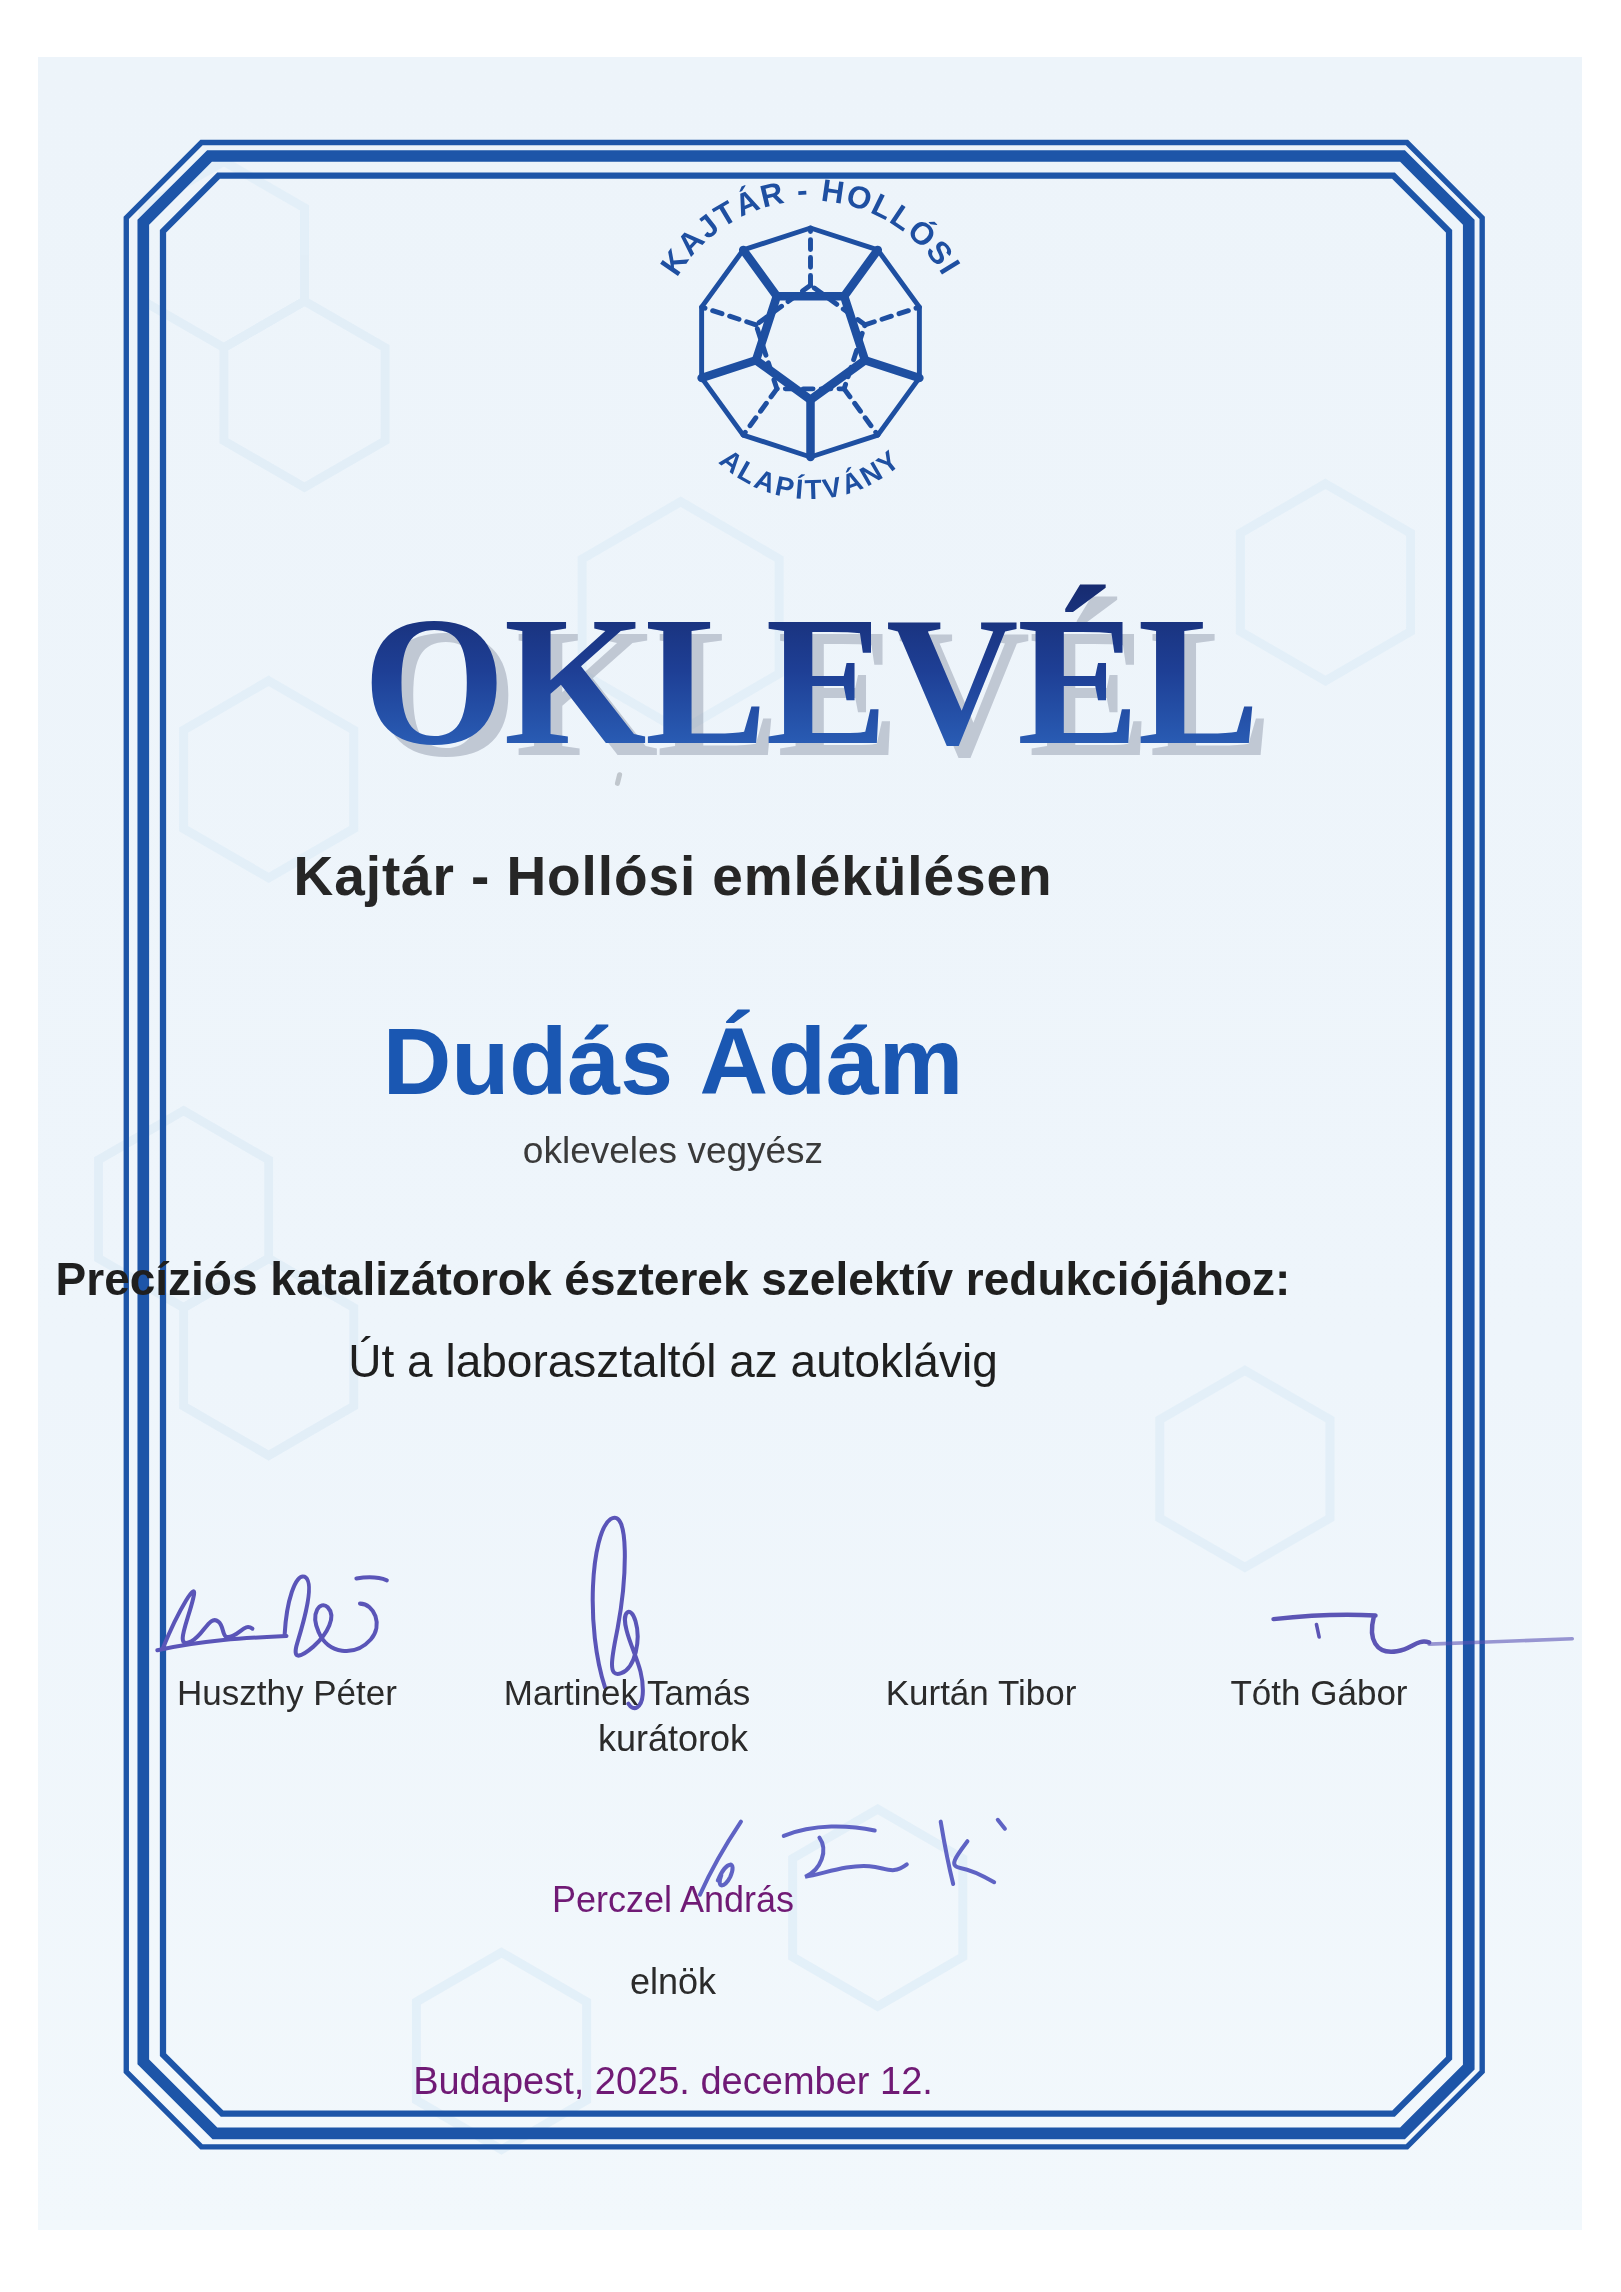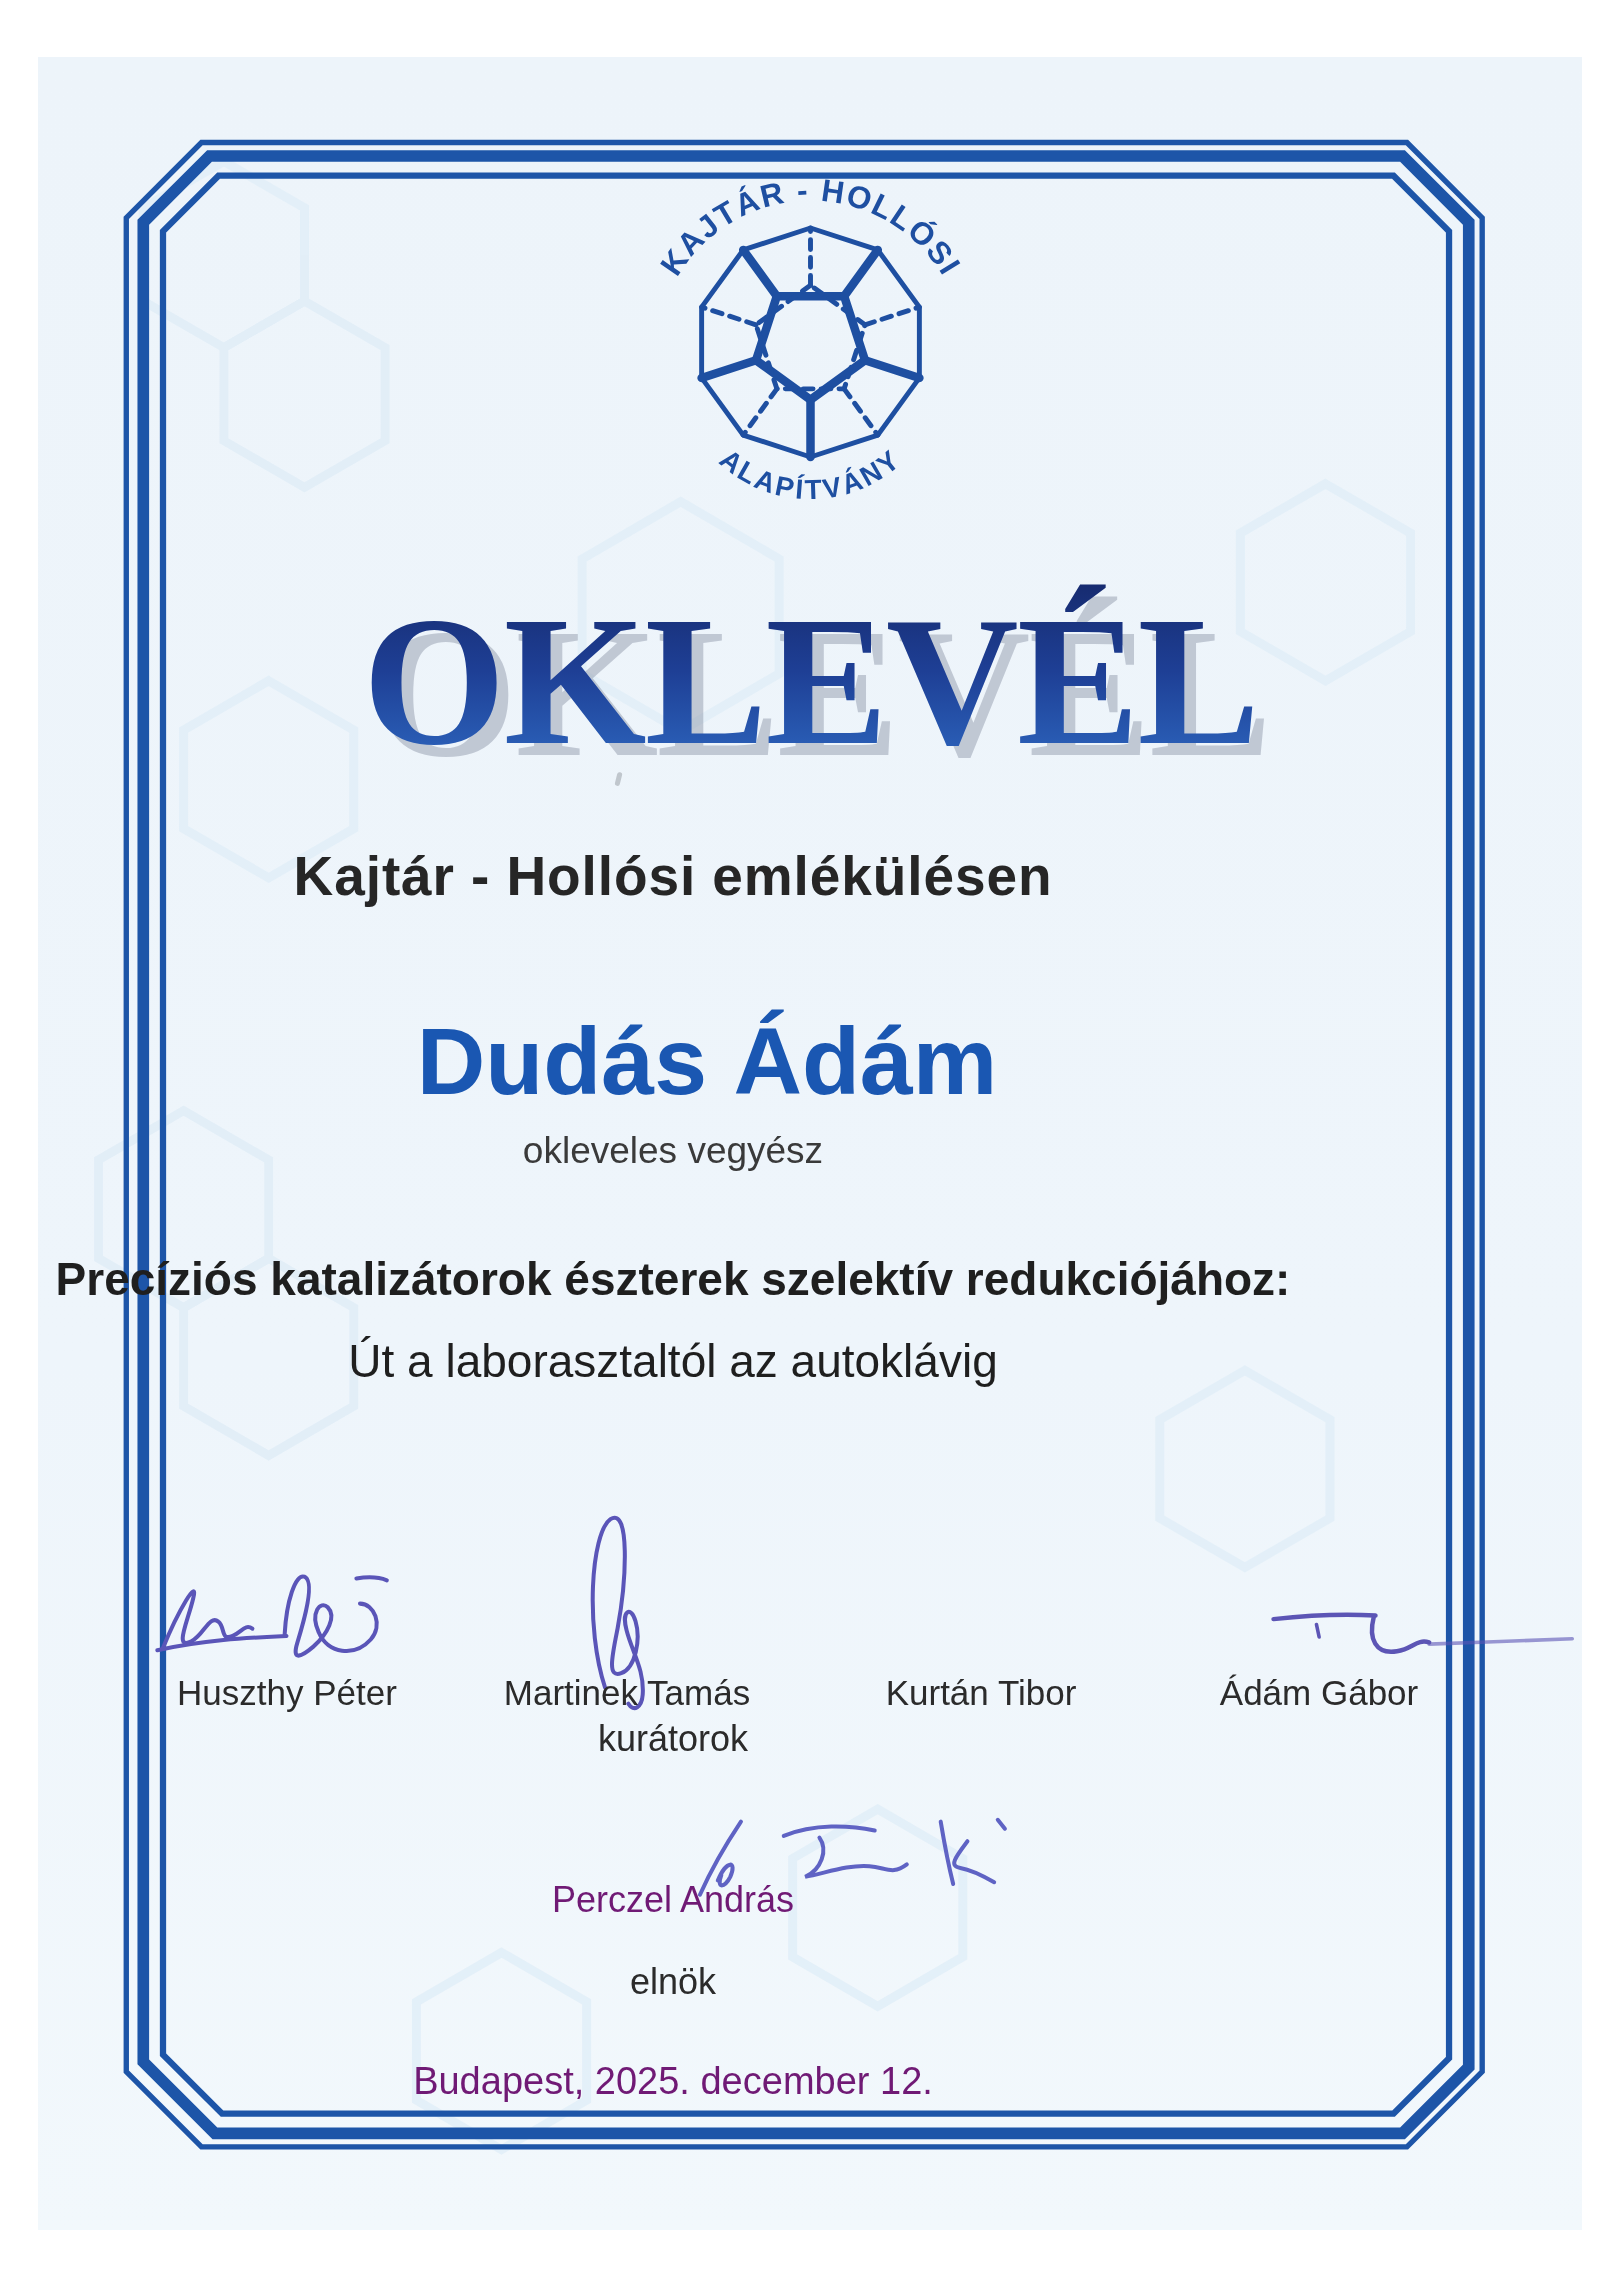--- a/index.html
+++ b/index.html
@@ -10,7 +10,7 @@
   .abs{position:absolute;}
   .ctr{left:0;width:1346px;text-align:center;}
   .event-line{top:844px;font-size:55px;font-weight:bold;color:#262626;letter-spacing:0.9px;}
-  .recipient-name{top:1007px;font-size:95px;font-weight:bold;color:#1a57b2;letter-spacing:0px;padding-left:34px;}
+  .recipient-name{top:1007px;font-size:95px;font-weight:bold;color:#1a57b2;letter-spacing:0px;}
   .qualification{top:1130px;font-size:37px;color:#3a3a3a;}
   .topic1{top:1252px;font-size:46px;font-weight:bold;color:#1f1f1f;}
   .topic2{top:1334px;font-size:46px;font-weight:normal;color:#1f1f1f;}

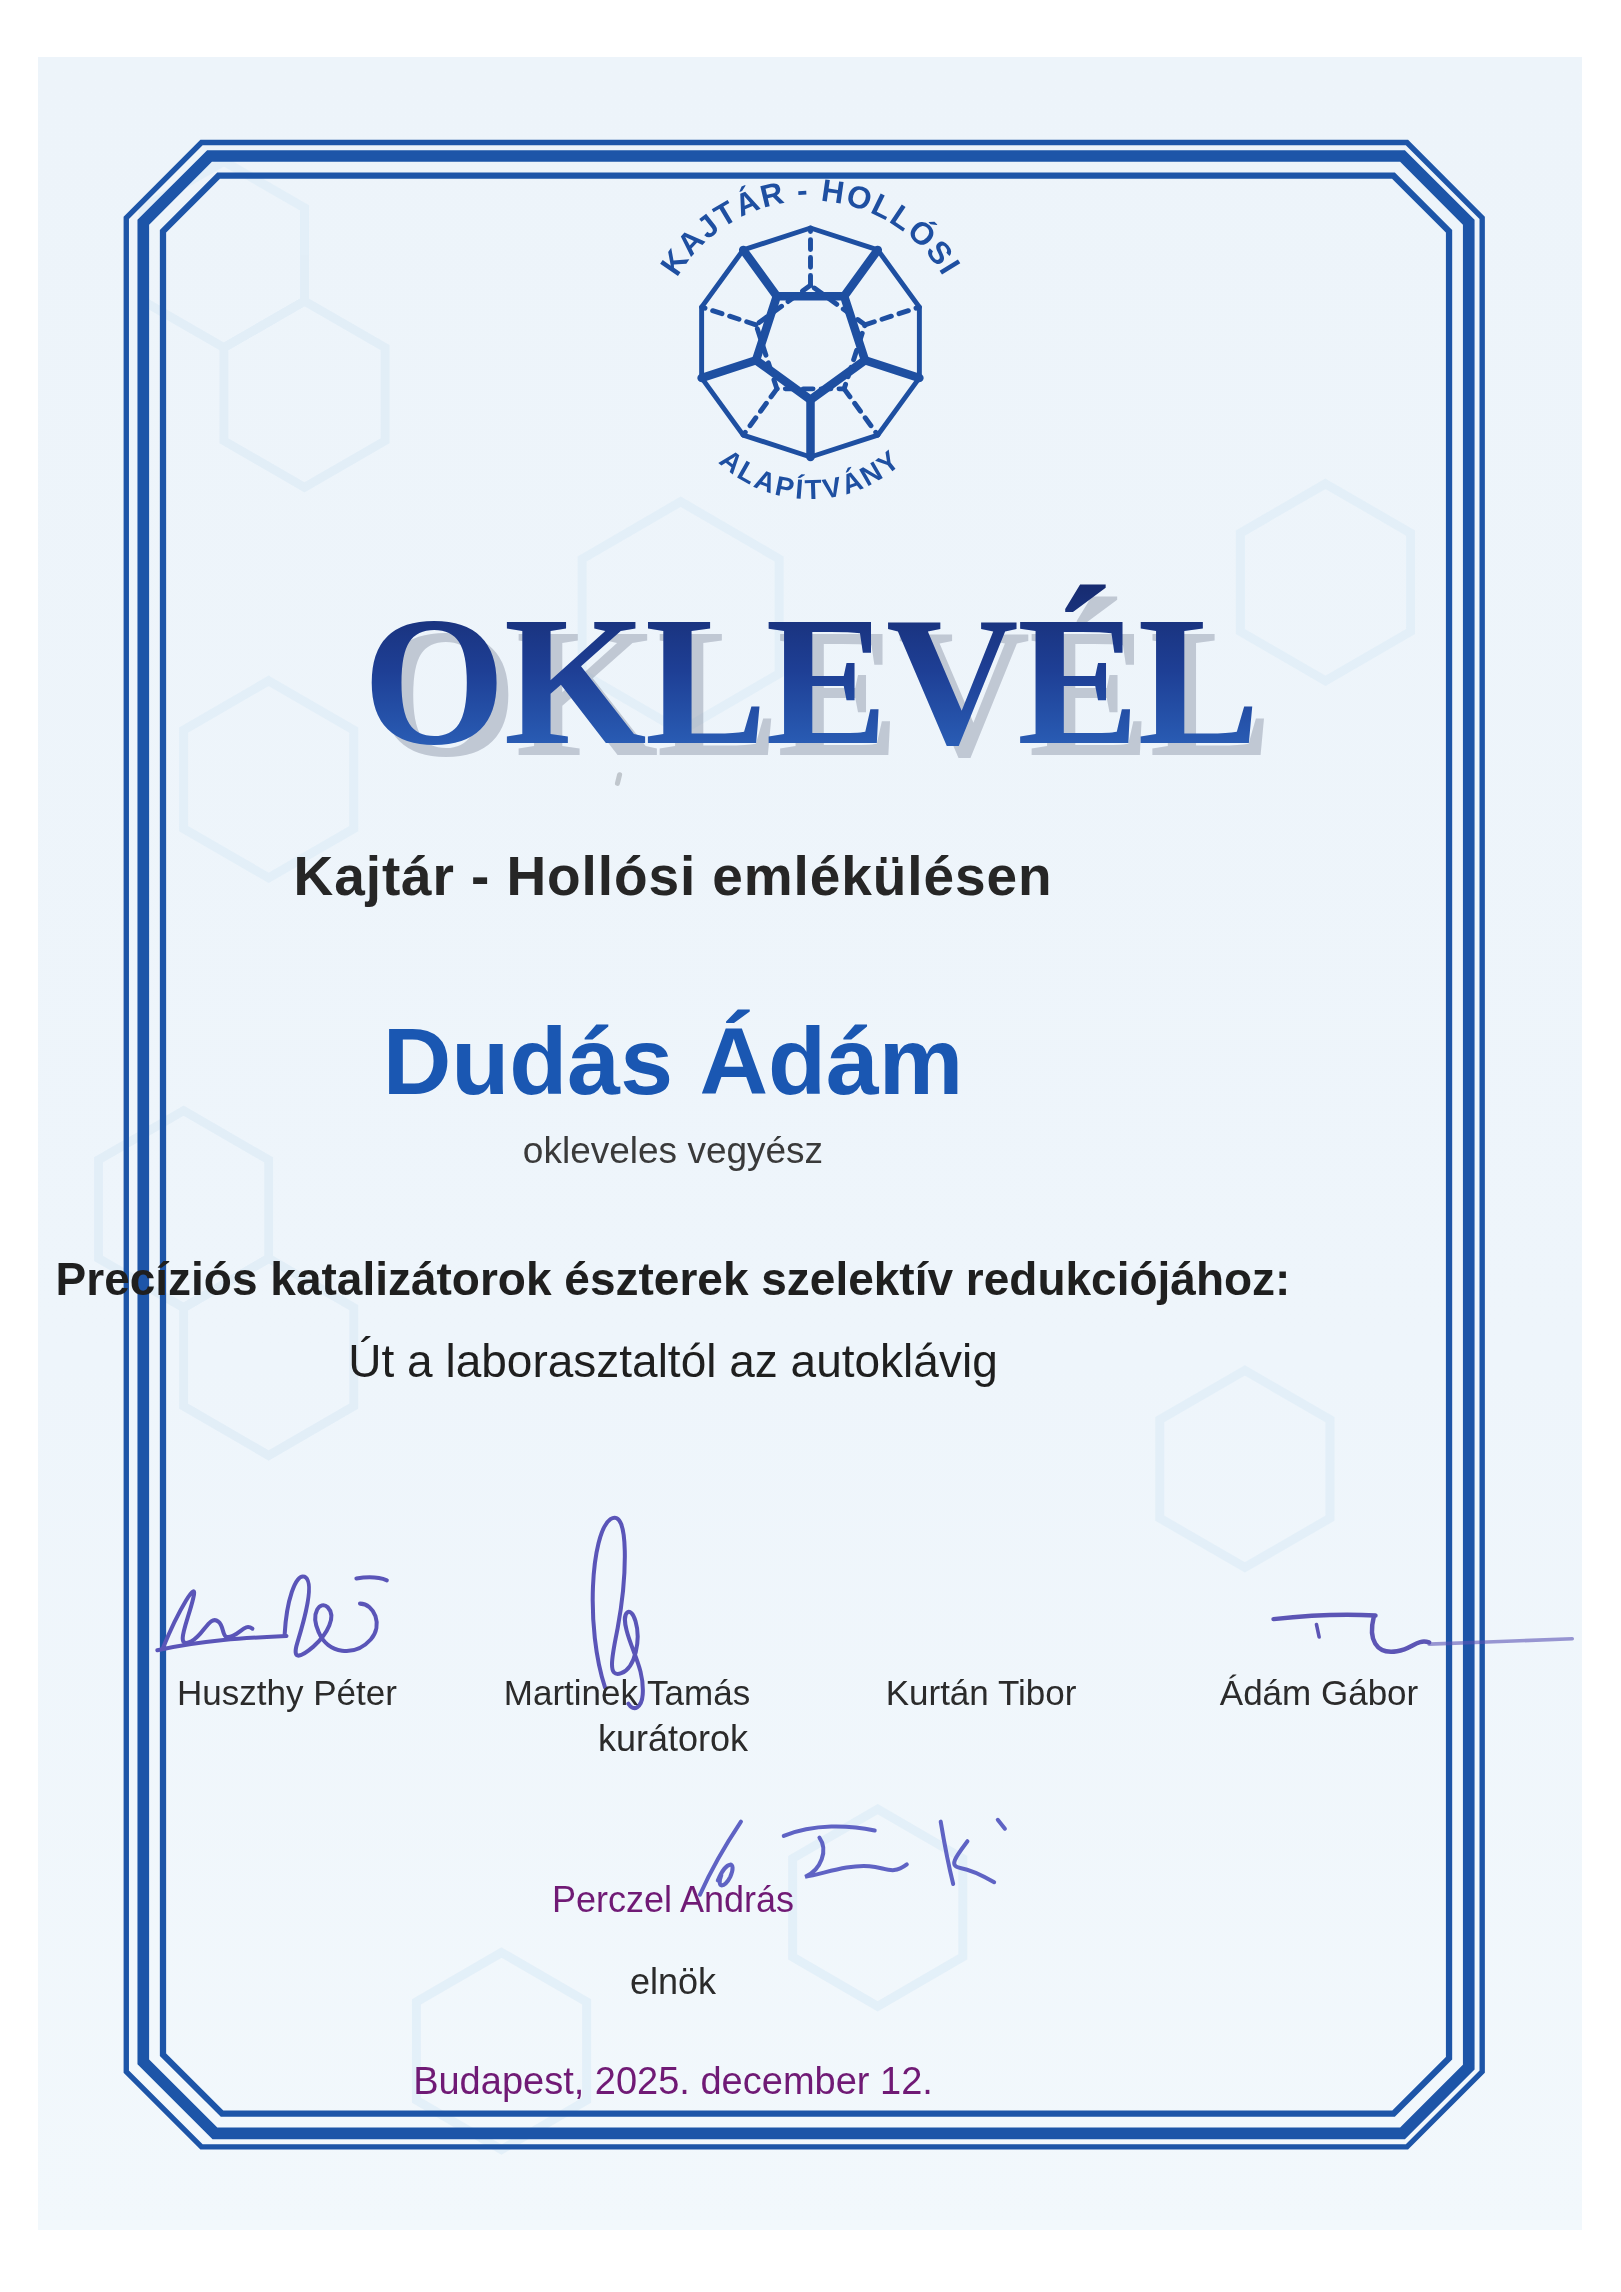--- a/index.html
+++ b/index.html
@@ -143,7 +143,7 @@
   <div class="abs sig-name" style="left:287px;">Huszthy Péter</div>
   <div class="abs sig-name" style="left:627px;">Martinek Tamás</div>
   <div class="abs sig-name" style="left:981px;">Kurtán Tibor</div>
-  <div class="abs sig-name" style="left:1319px;">Ádám Gábor</div>
+  <div class="abs sig-name" style="left:1319px;">Tóth Gábor</div>
 
   <div class="abs ctr curators">kurátorok</div>
 

